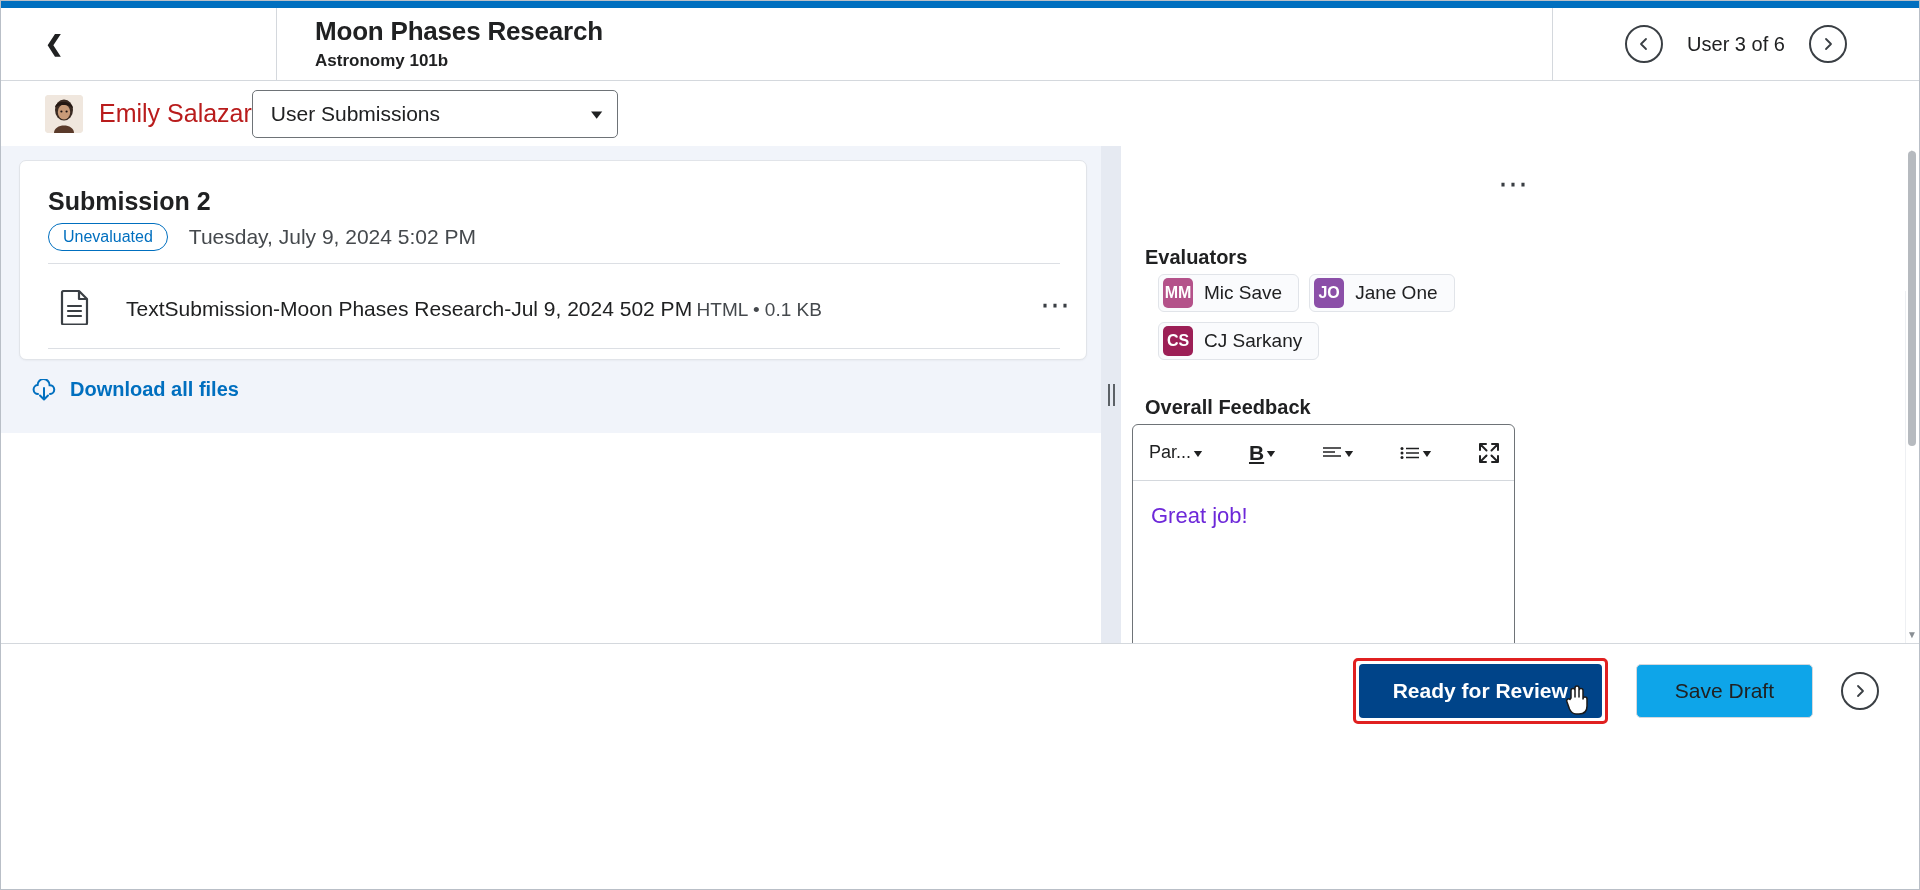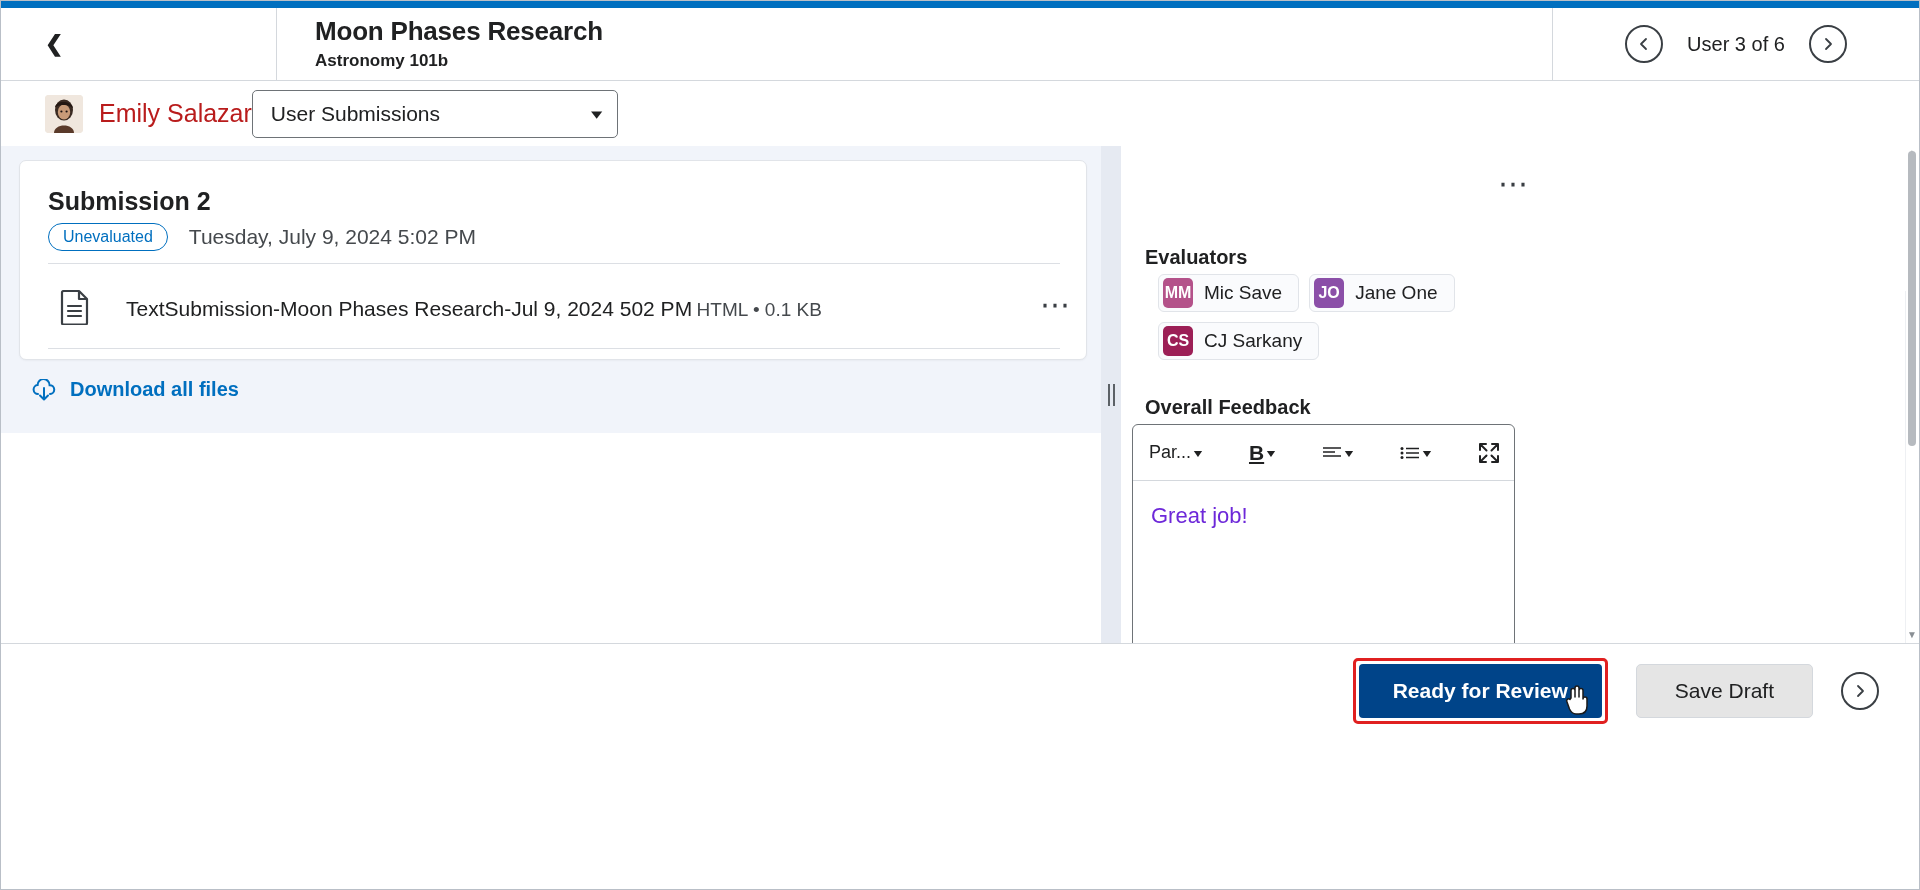--- a/index.html
+++ b/index.html
@@ -295,7 +295,7 @@
     cursor: pointer;
   }
   .secondary-btn {
-    background: #e5e5e5;
+    background: #0ea5e9;
     color: #202122;
     font-size: 21px;
     border: 1px solid #d4d8dd; border-radius: 5px;

